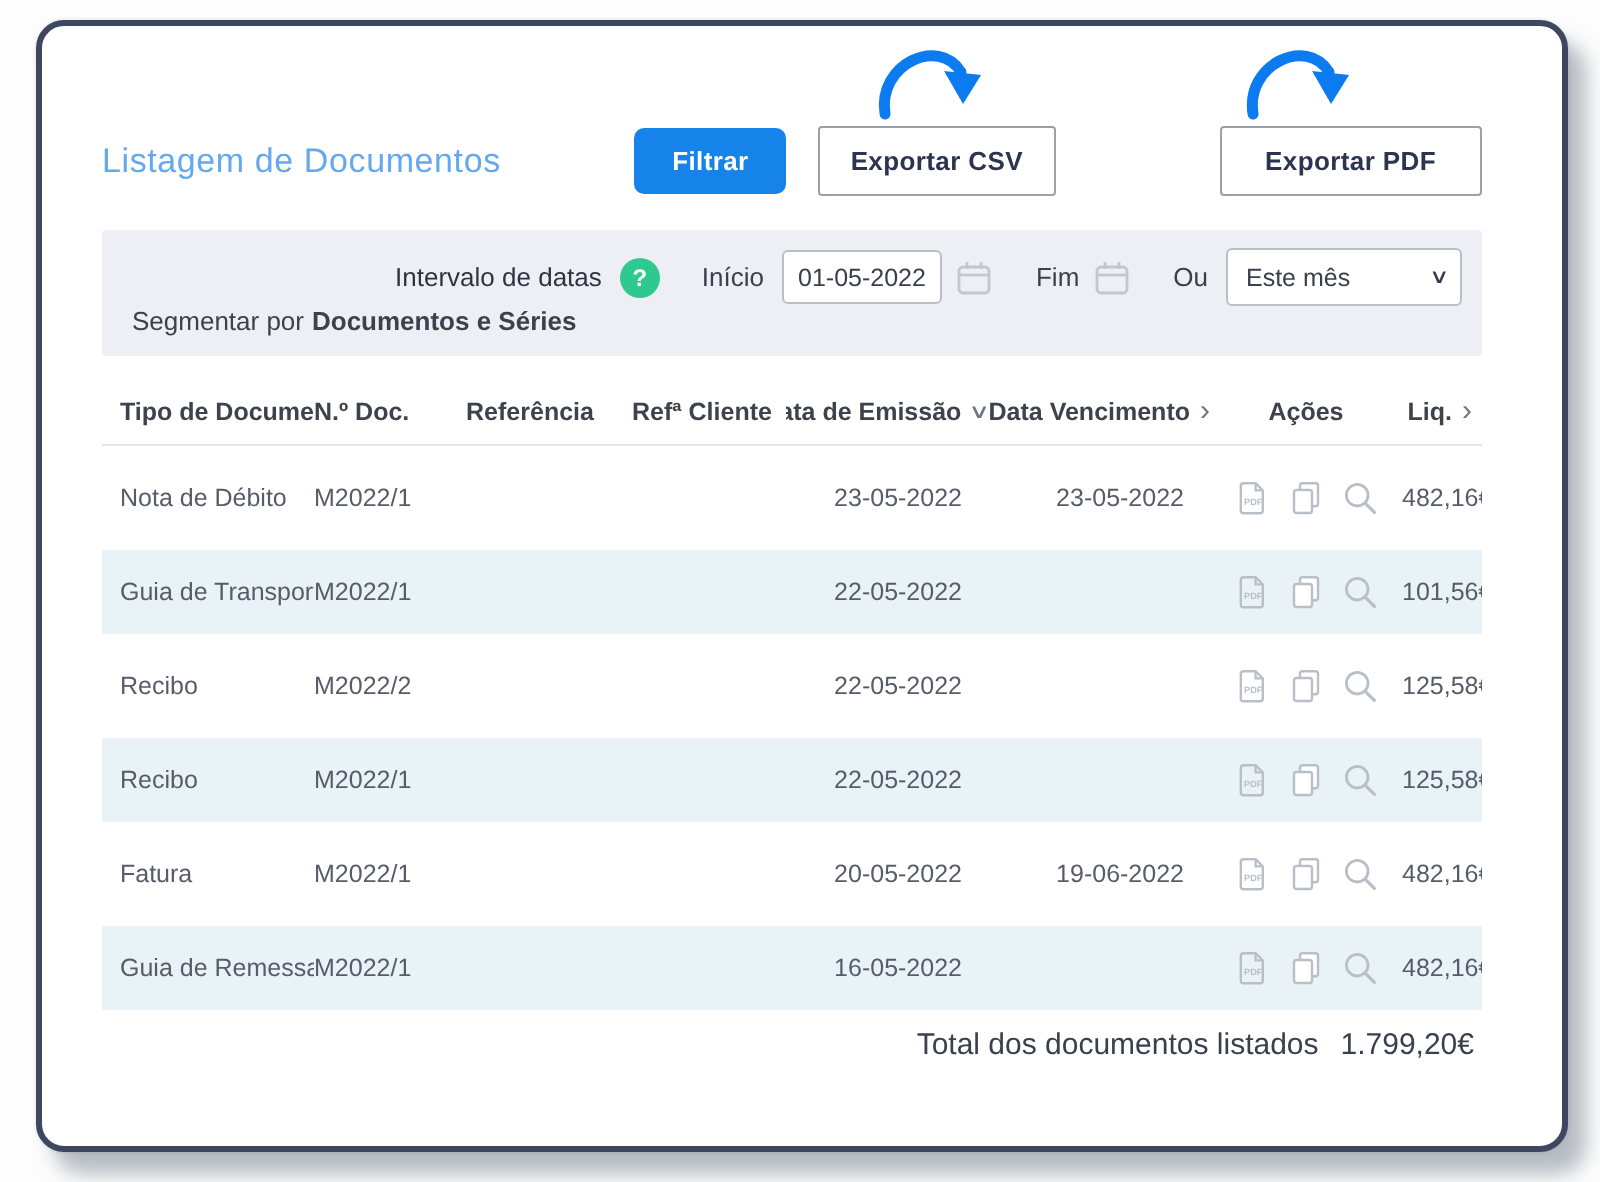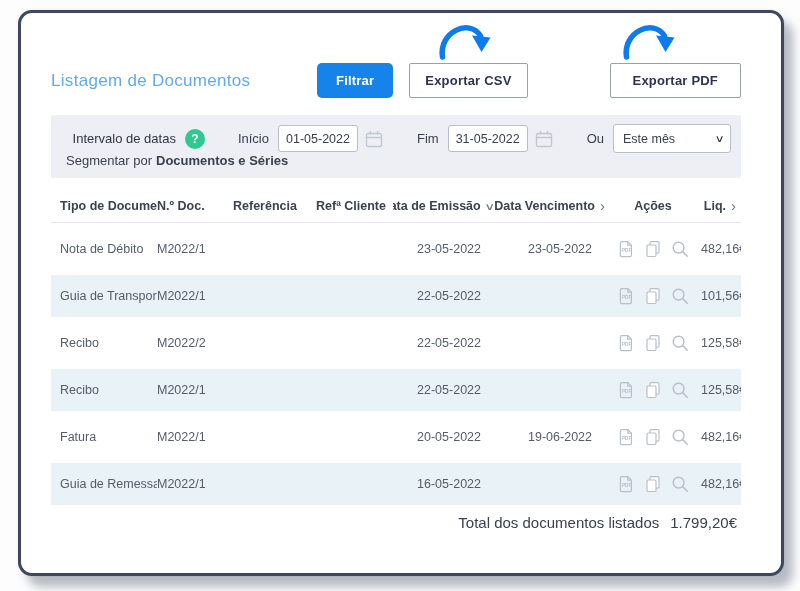--- a/index.html
+++ b/index.html
@@ -19,7 +19,7 @@
   
   .topbar{display:flex; align-items:center; justify-content:space-between;}
   .title{font-size:17px; font-weight:500; color:var(--title); letter-spacing:.3px;}
-  .actions{display:flex; }
+  .actions{display:flex; align-items:center;}
   .btn-primary{
     background:var(--accent); color:#fff; border:none; border-radius:5px;
     font-family:inherit; font-size:13px; font-weight:700; letter-spacing:.2px;

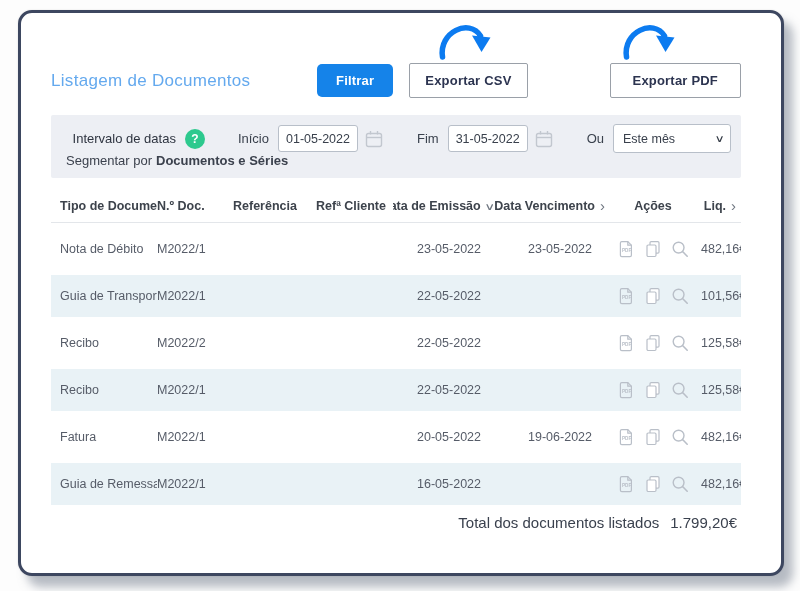--- a/index.html
+++ b/index.html
@@ -46,7 +46,7 @@
     color:#fff; font-size:12px; font-weight:700; display:inline-flex;
     align-items:center; justify-content:center; cursor:pointer;}
   .f-sub{font-weight:500;}
-  .f-sub.gap{margin-left:24px;}
+  .f-sub.gap{margin-left:12px;}
   .date-input{width:80px; height:27px; border:1px solid #b8bfc9; border-radius:3px;
     background:#fff; text-align:center; font-family:inherit; font-size:12.5px;
     color:#39404c;}

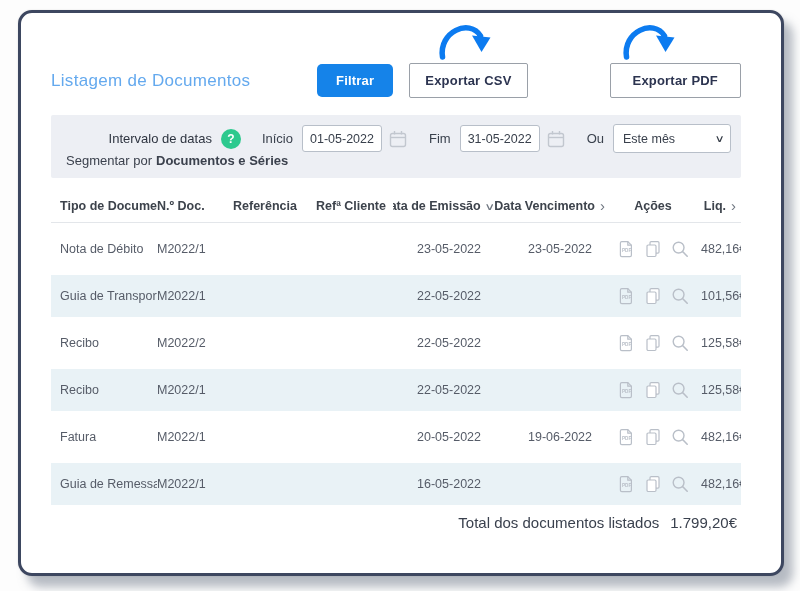--- a/index.html
+++ b/index.html
@@ -129,7 +129,6 @@
           </svg>
       </span>
       <span class="f-sub gap">Fim</span>
-      <input class="date-input" value="31-05-2022" style="">
       <span class="cal">
         <svg width="20" height="20" viewBox="0 0 20 20">
             <rect x="2.5" y="4.5" width="15" height="13" rx="2" fill="none" stroke="currentColor" stroke-width="1.4"></rect>

